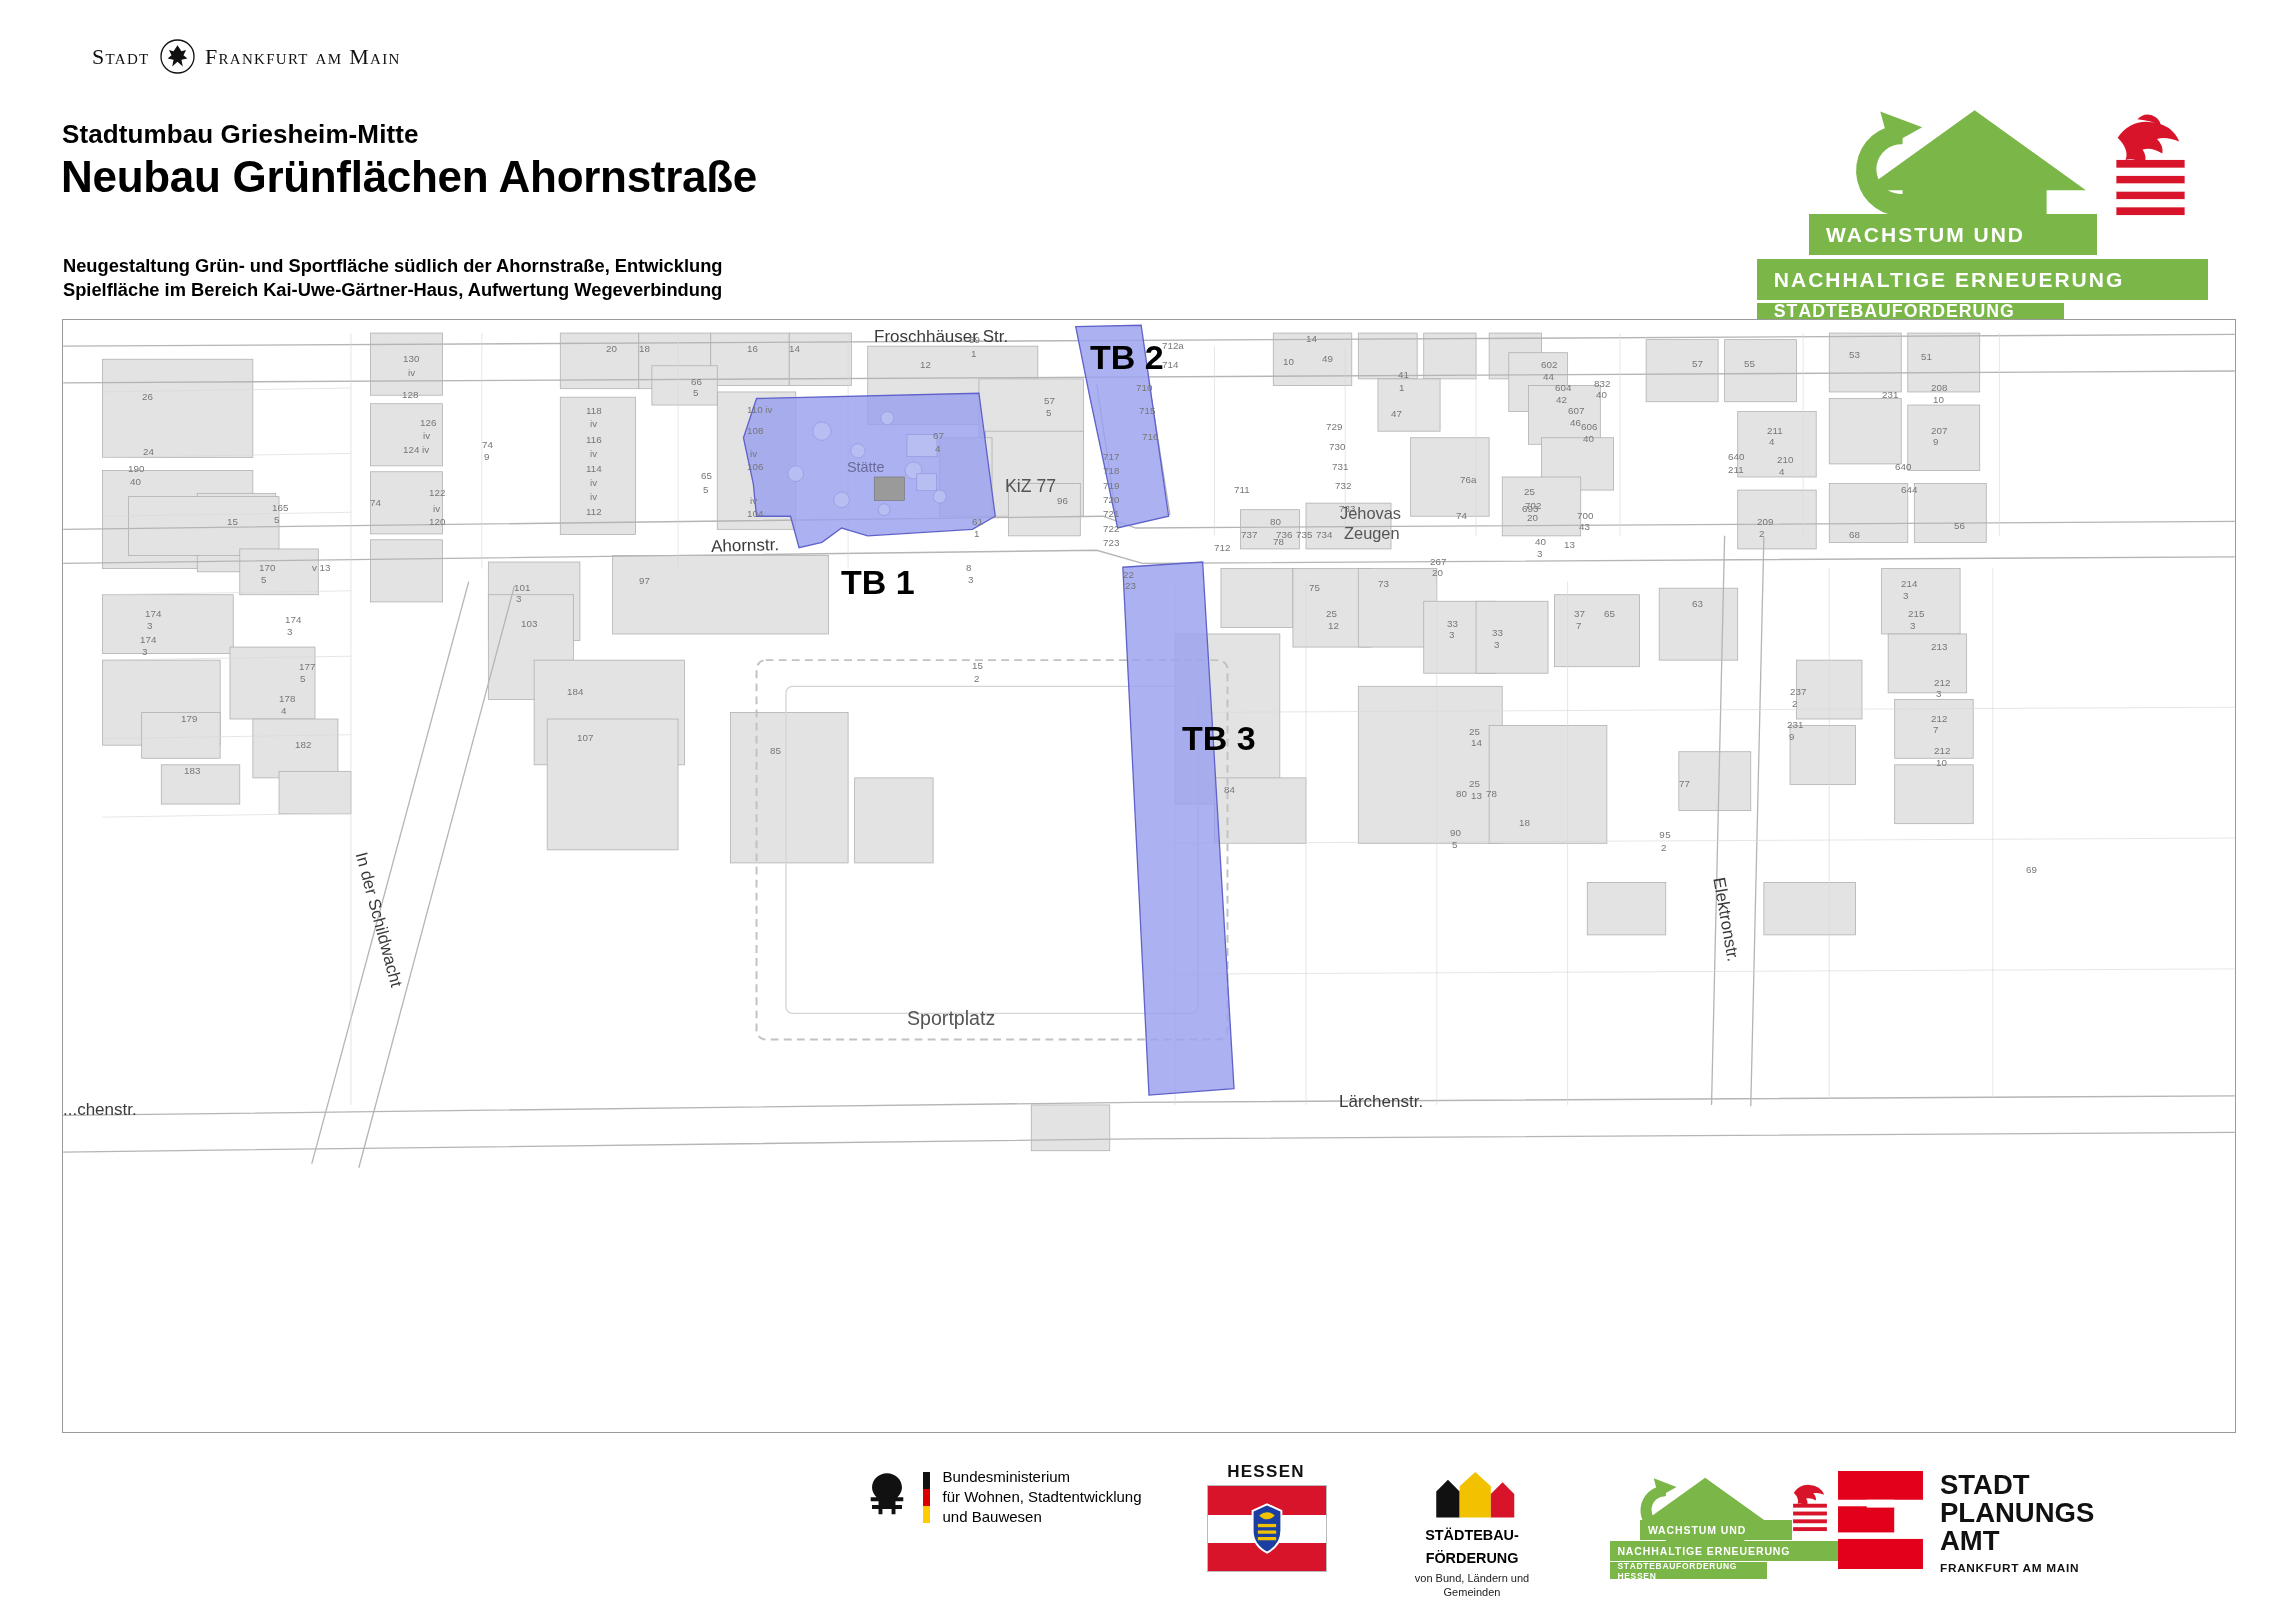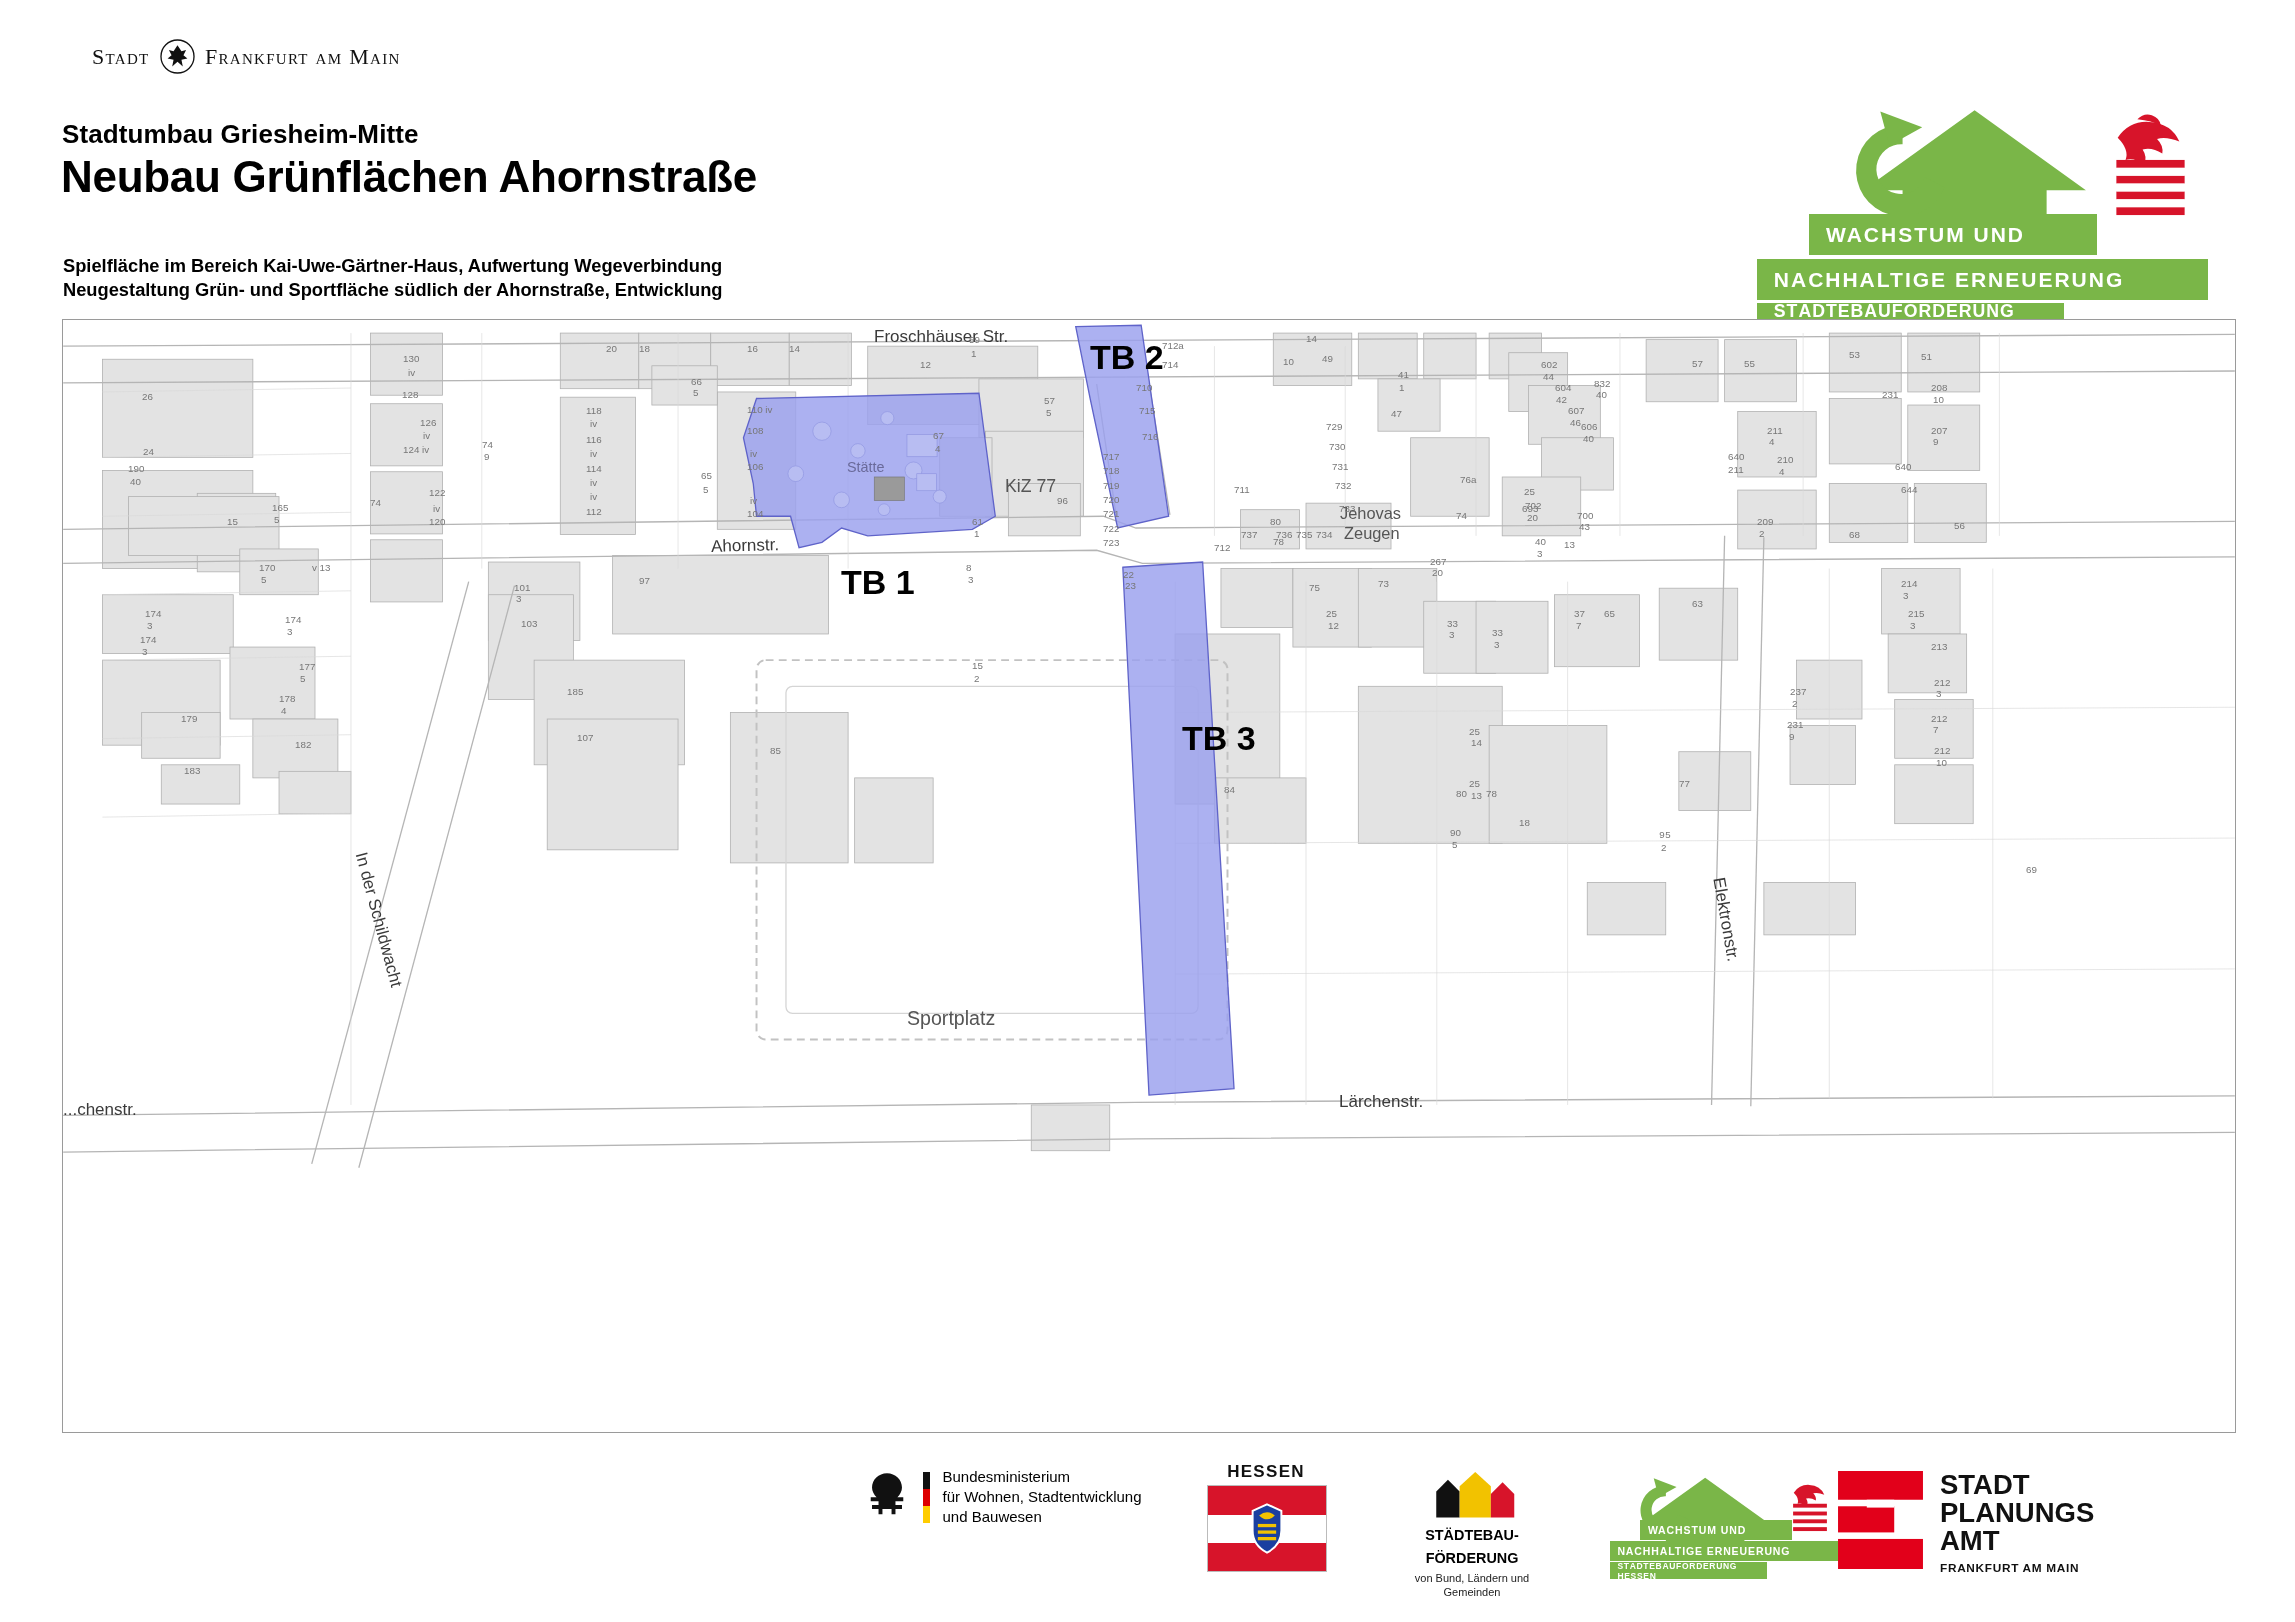--- a/index.html
+++ b/index.html
@@ -101,8 +101,8 @@
 <div class="subtitle-top">Stadtumbau Griesheim-Mitte</div>
 <div class="main-title">Neubau Grünflächen Ahornstraße</div>
 <div class="desc">
+  <div>Neugestaltung Grün- und Sportfläche südlich der Ahornstraße, Entwicklung</div>
   <div>Spielfläche im Bereich Kai-Uwe-Gärtner-Haus, Aufwertung Wegeverbindung</div>
-  <div>Neugestaltung Grün- und Sportfläche südlich der Ahornstraße, Entwicklung</div>
 </div>
 
 <div class="prog-logo">

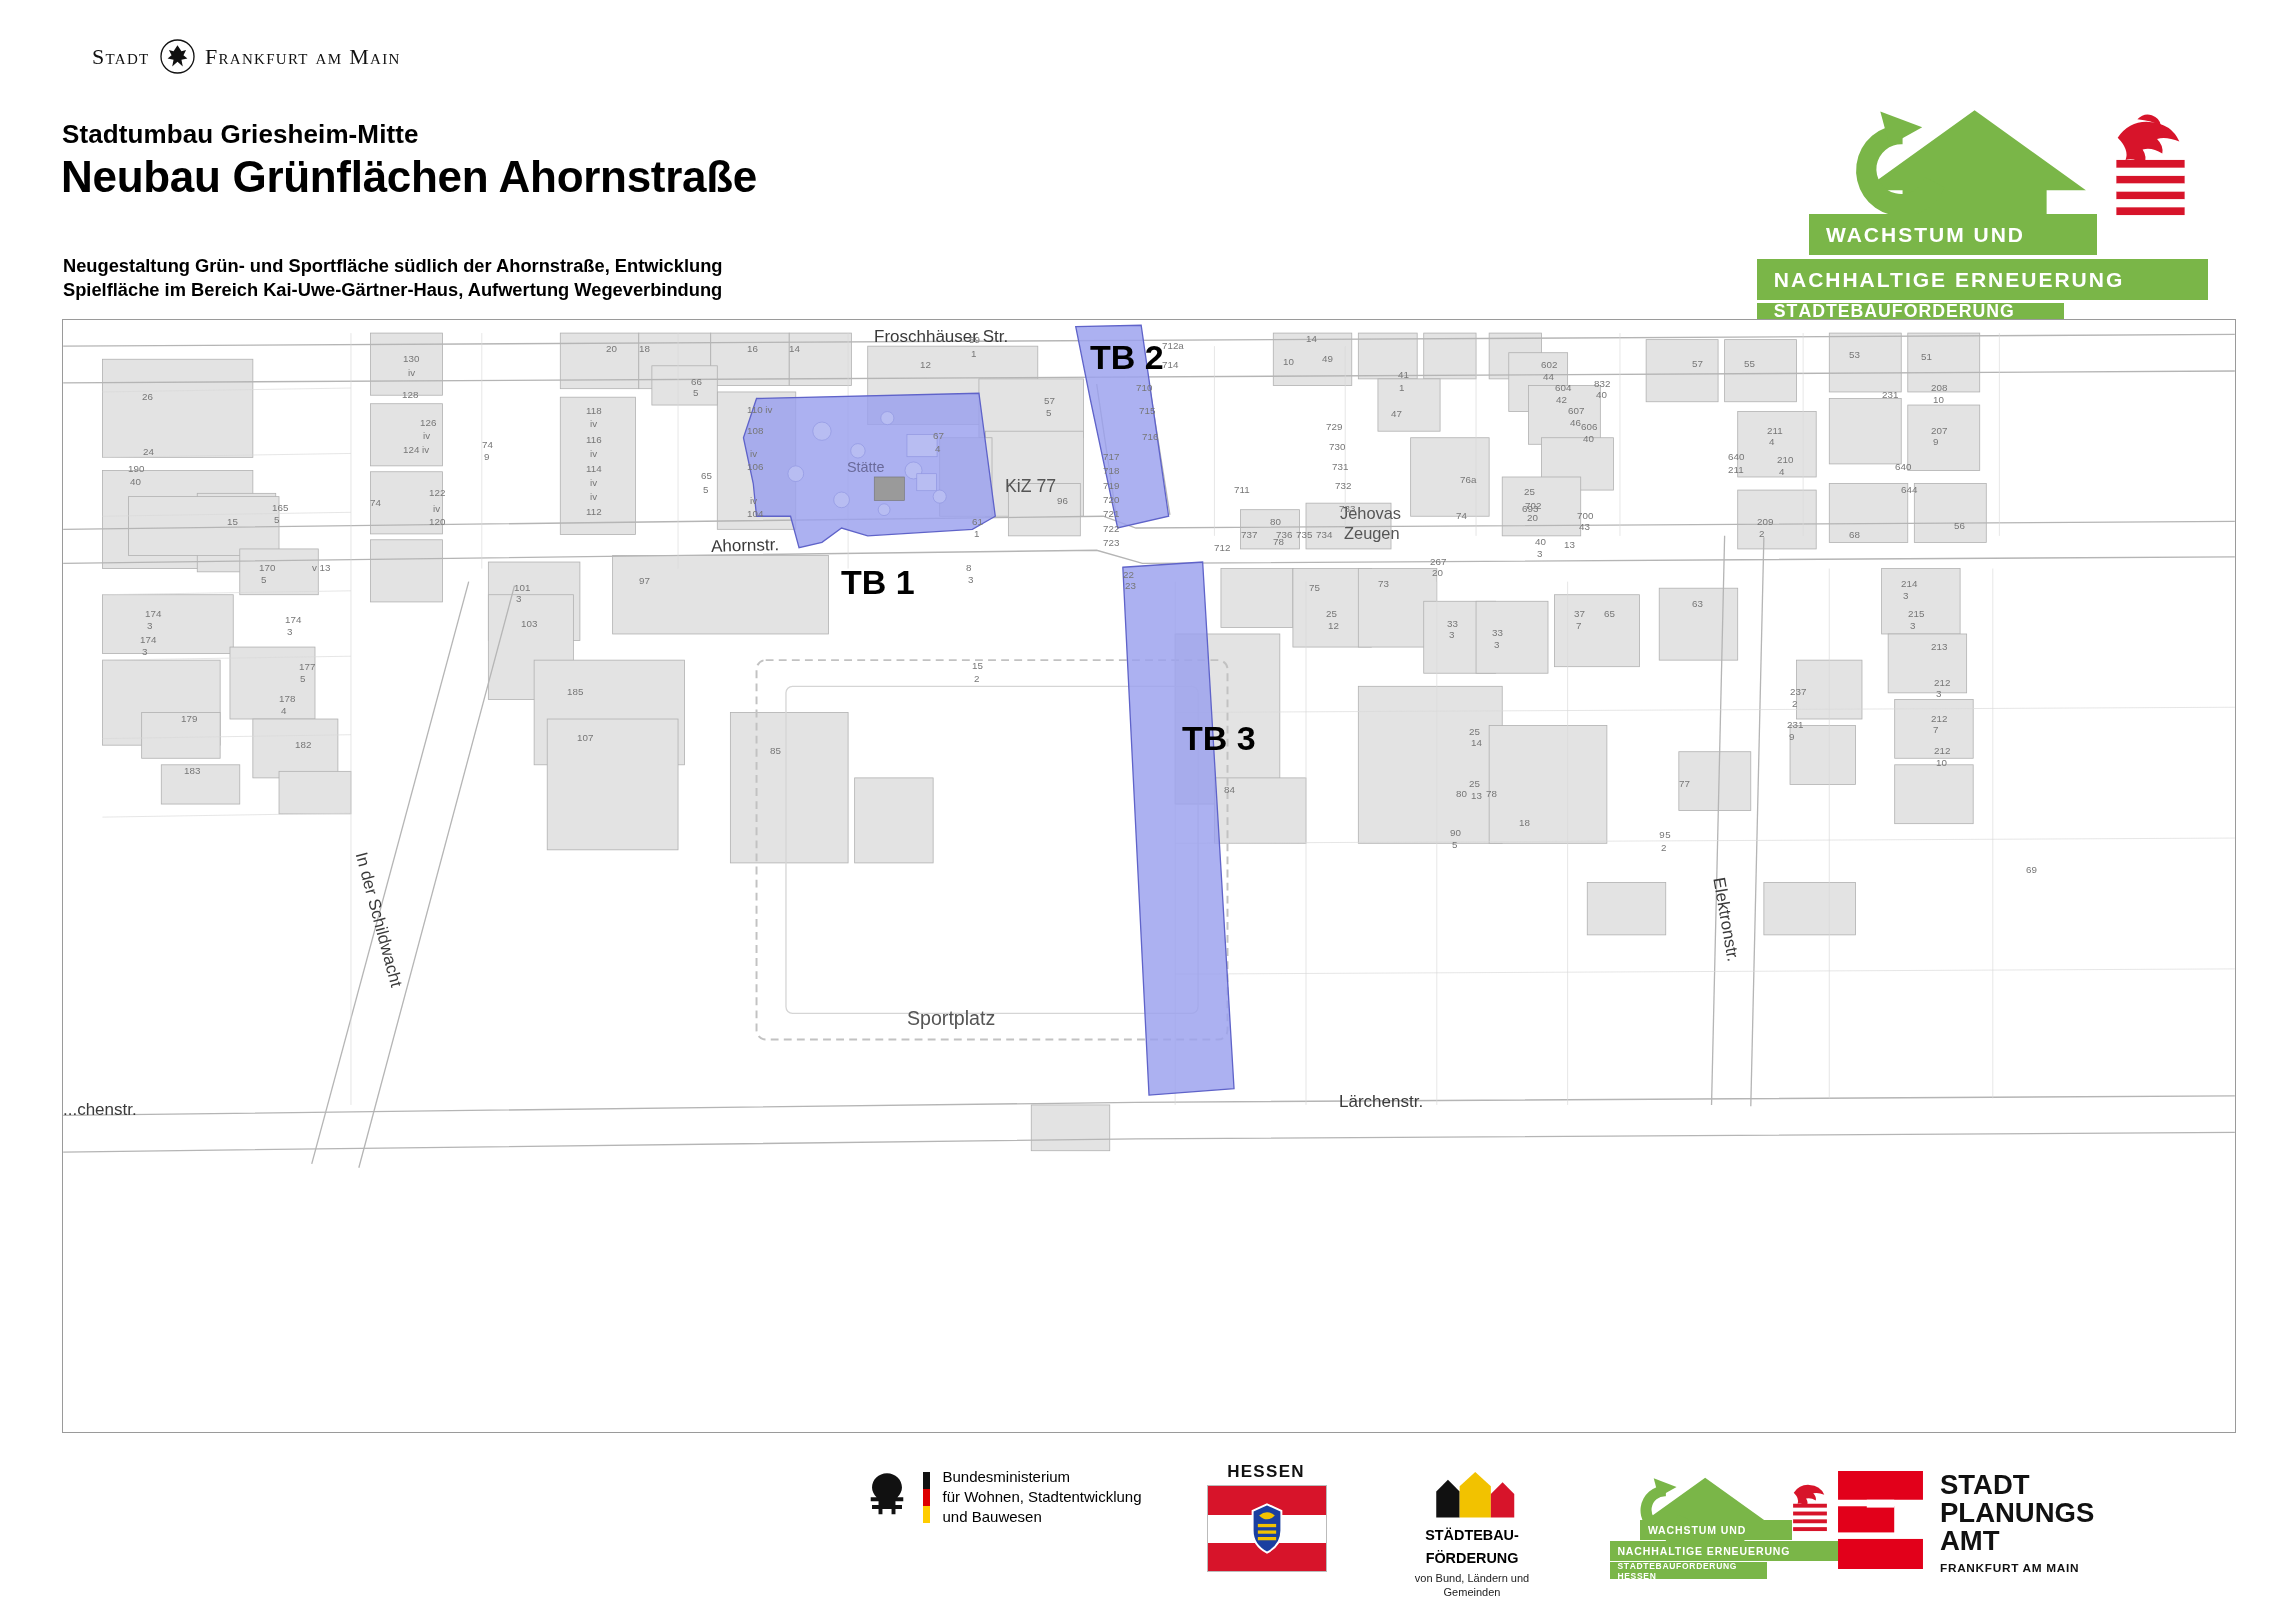--- a/index.html
+++ b/index.html
@@ -363,7 +363,7 @@
       <div class="map-text tiny" style="left: 451px; top: 262px;">101</div>
       <div class="map-text tiny" style="left: 453px; top: 273px;">3</div>
       <div class="map-text tiny" style="left: 458px; top: 298px;">103</div>
-      <div class="map-text tiny" style="left: 504px; top: 366px;">185</div>
+      <div class="map-text tiny" style="left: 504px; top: 366px;">184</div>
       <div class="map-text tiny" style="left: 514px; top: 412px;">107</div>
       <div class="map-text tiny" style="left: 576px; top: 255px;">97</div>
       <div class="map-text tiny" style="left: 707px; top: 425px;">85</div>

